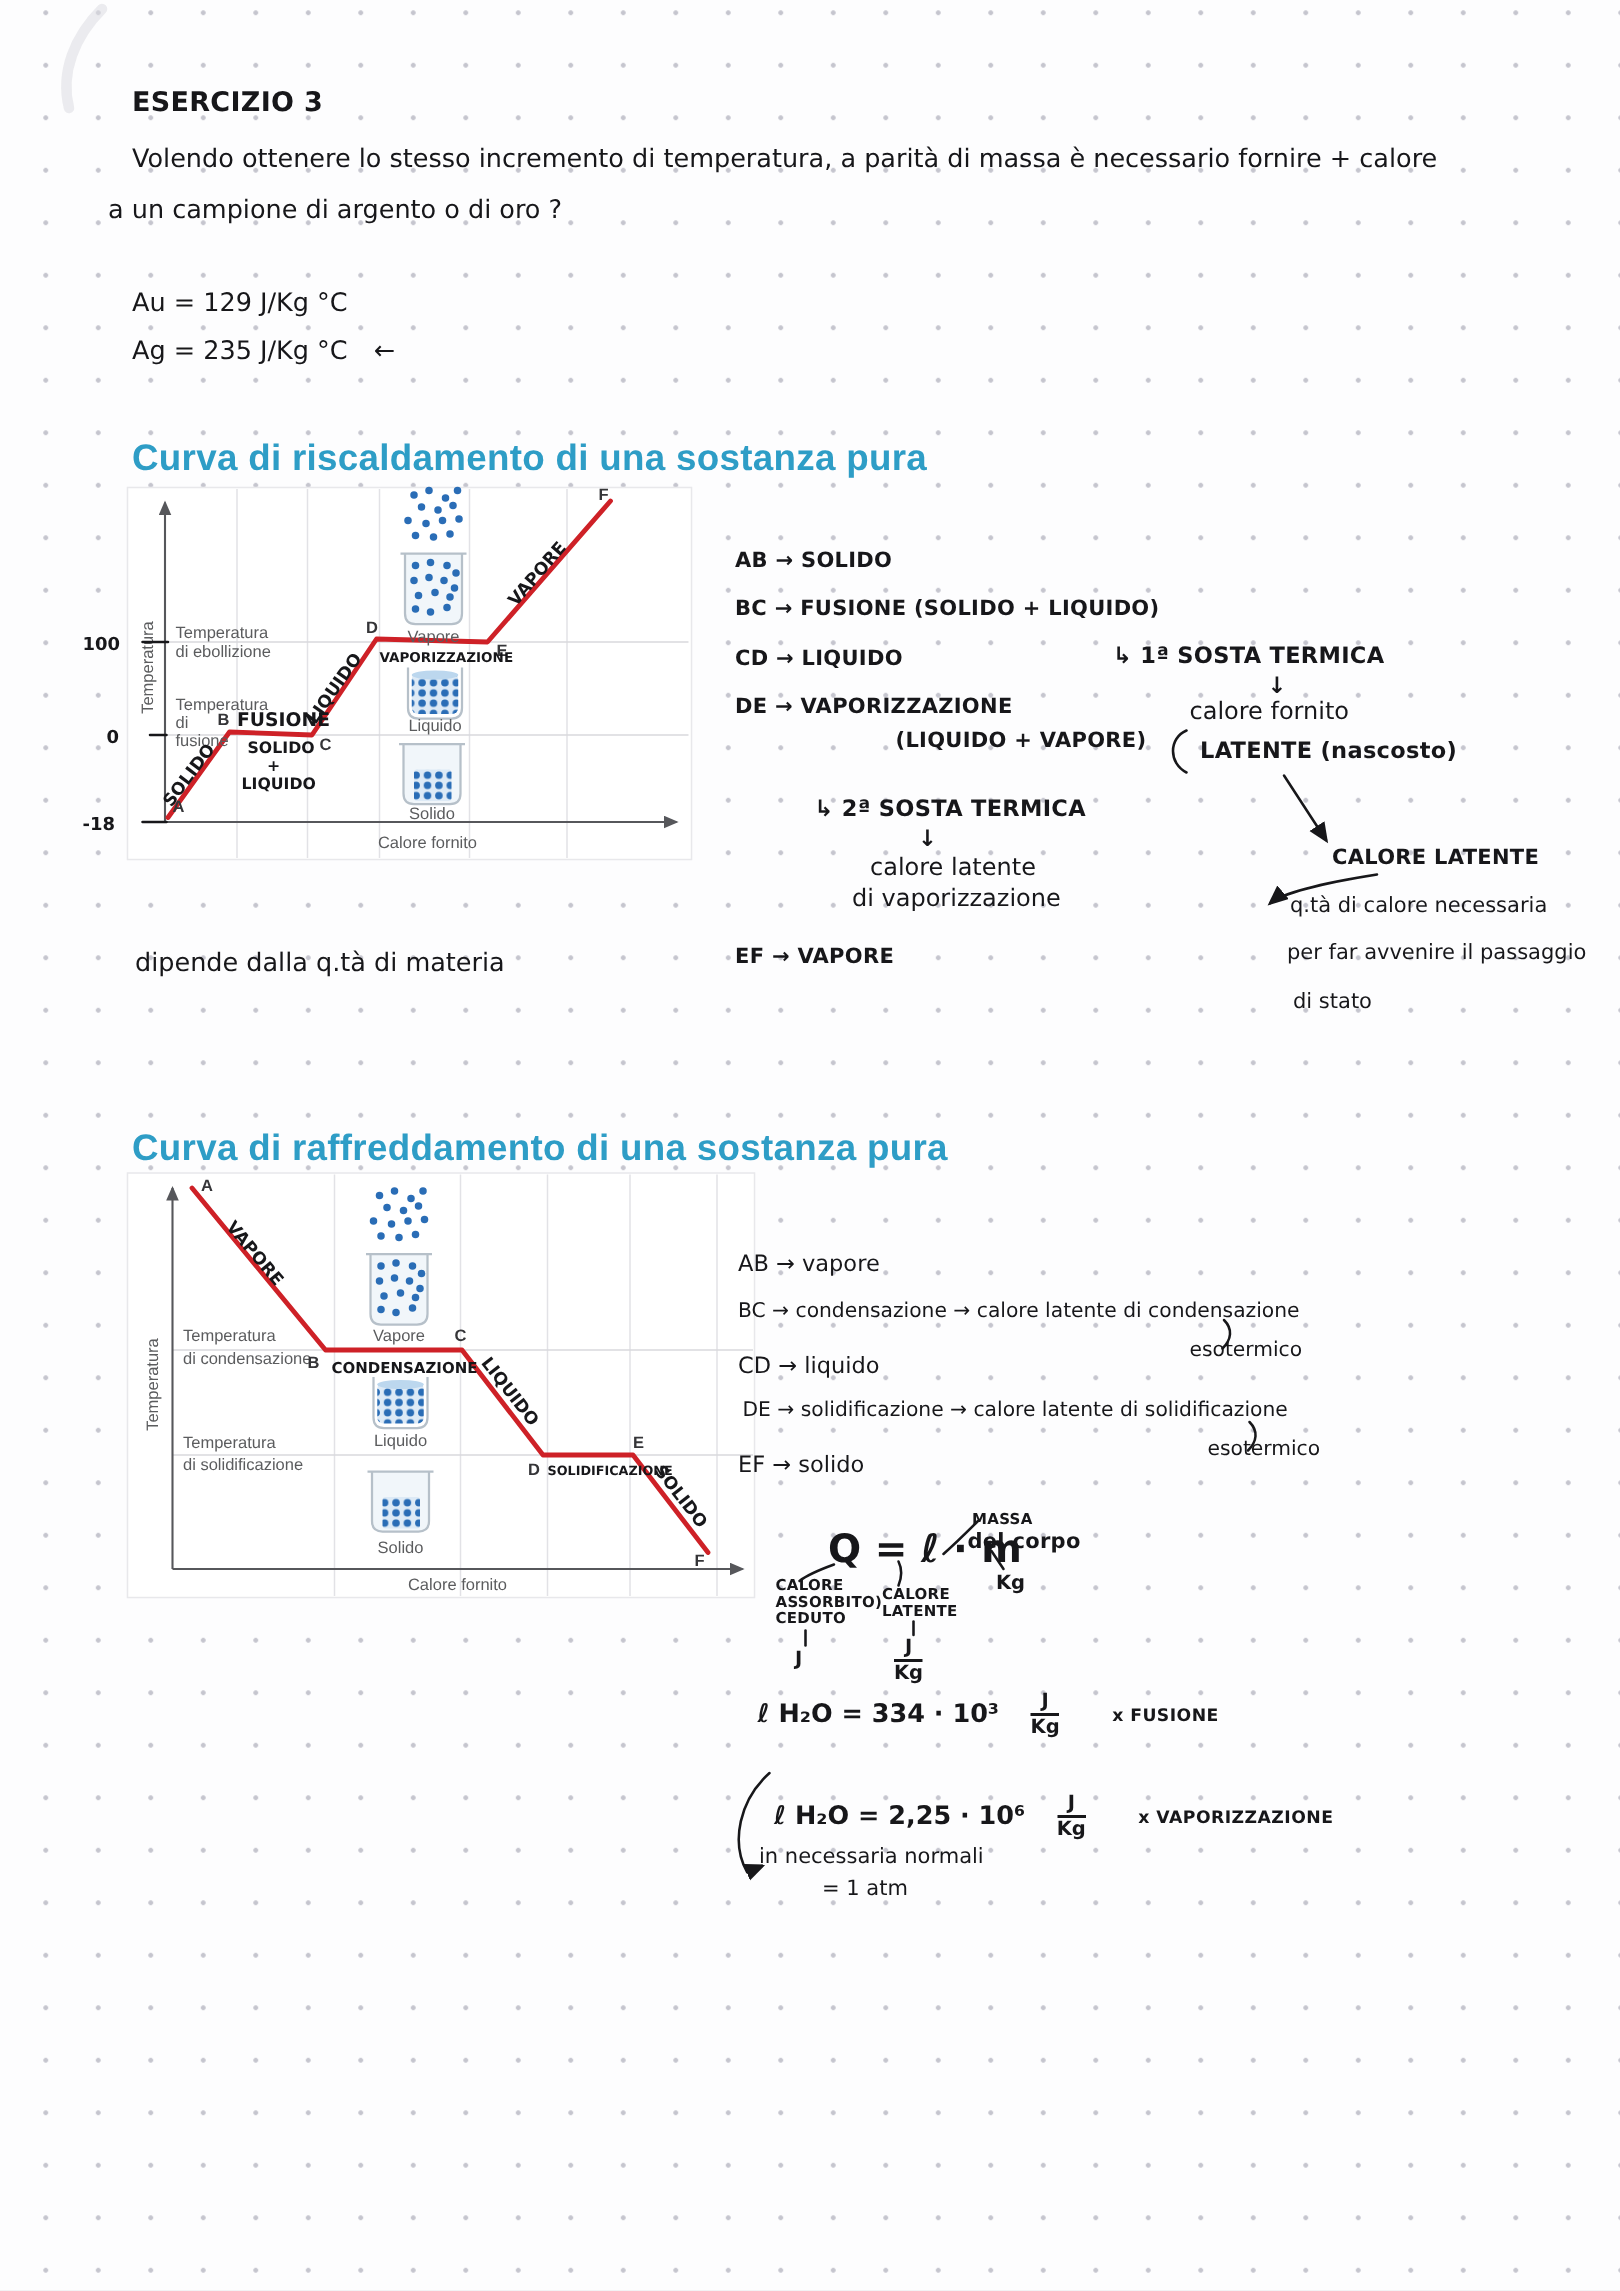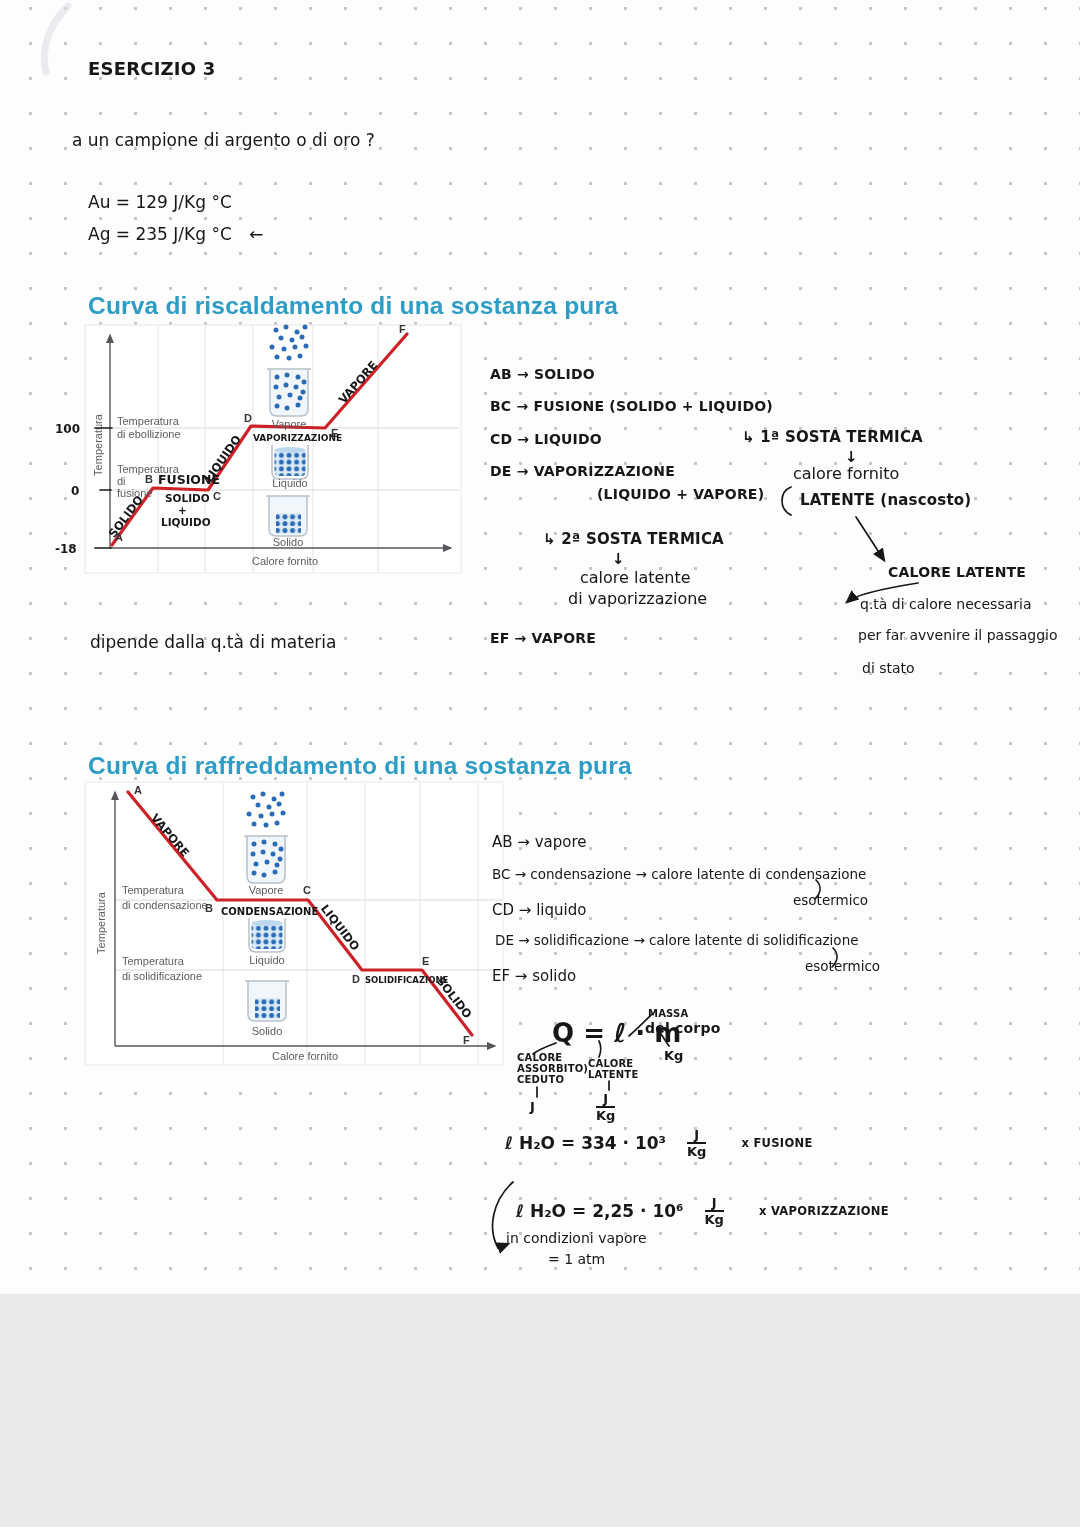--- a/index.html
+++ b/index.html
@@ -4,7 +4,7 @@
 <style>
   html,body{margin:0;padding:0;background:#e9e9ec;}
   #page{
-    position:relative;width:1080px;height:1294px;margin:0 auto;overflow:hidden;
+    position:relative;width:1080px;height:1527px;margin:0 auto;overflow:hidden;
     background-color:#fdfdfe;
     background-image:radial-gradient(circle,#c5c5ce 1.4px,transparent 1.7px);
     background-size:35px 35px;background-position:13px 26px;

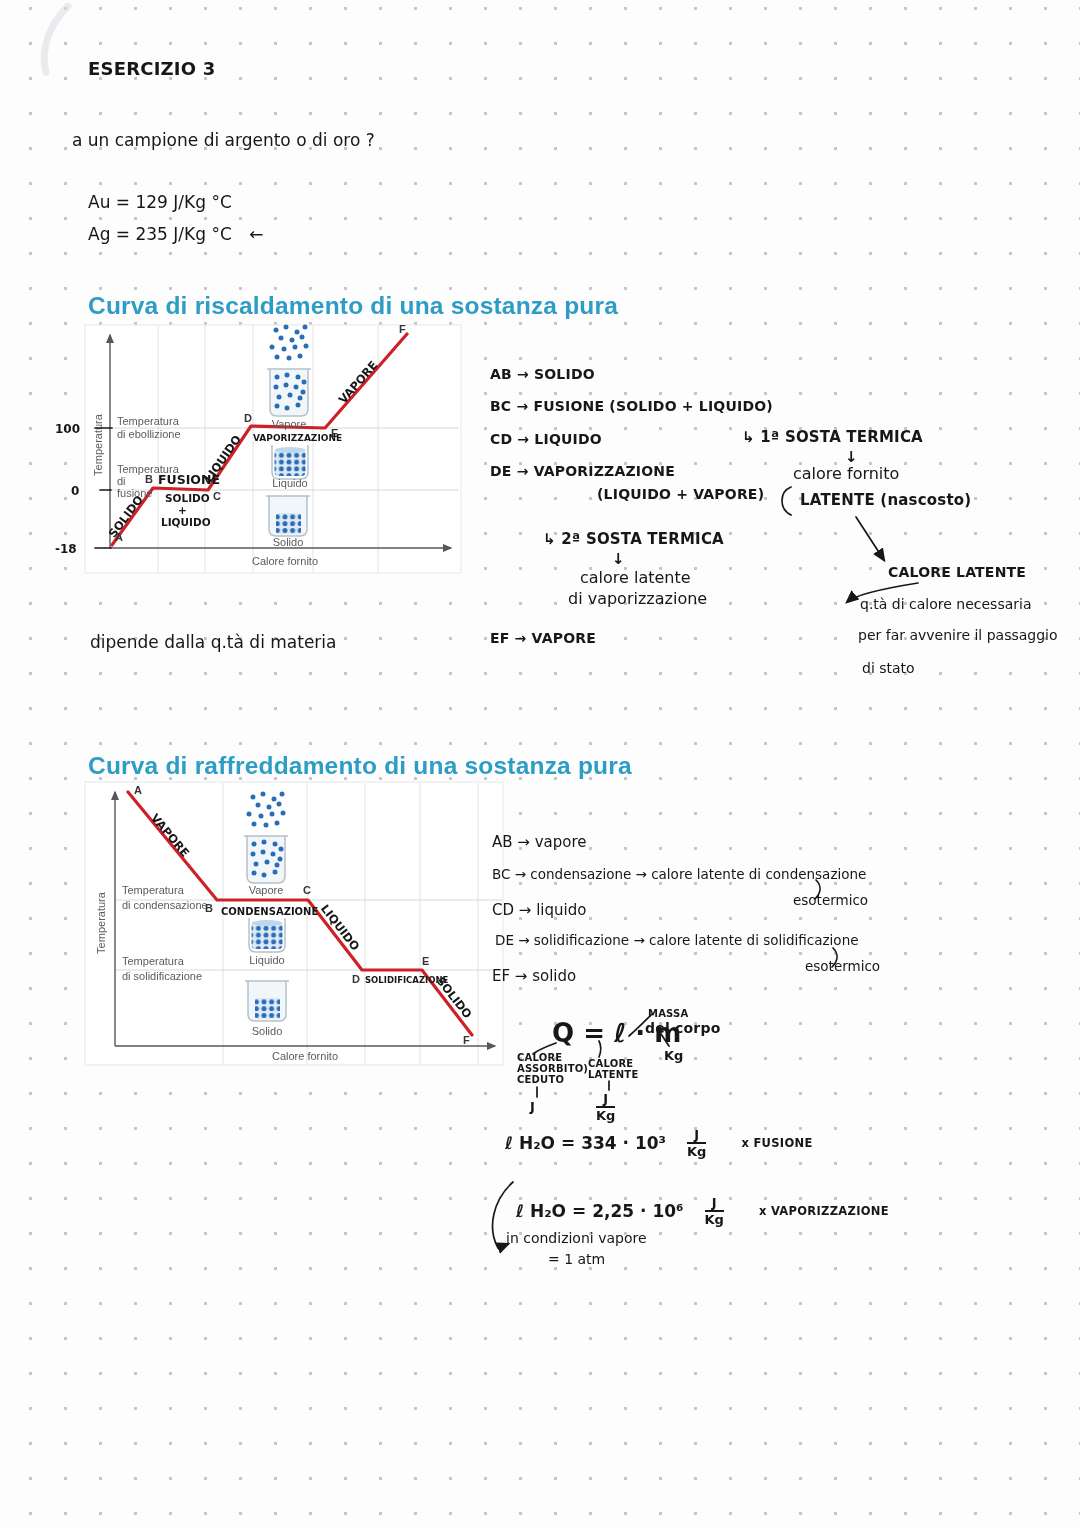--- a/index.html
+++ b/index.html
@@ -45,6 +45,7 @@
 <div id="page">
 
   <div class="abs hw caps sz18" style="left:88px;top:58px">ESERCIZIO 3</div>
+  <div class="abs hw sz17" style="left:88px;top:96px">Volendo ottenere lo stesso incremento di temperatura, a parità di massa  è necessario fornire + calore</div>
   <div class="abs hw sz17" style="left:72px;top:130px">a  un campione di argento o di oro ?</div>
   <div class="abs hw sz17" style="left:88px;top:192px">Au = 129 J/Kg °C</div>
   <div class="abs hw sz17" style="left:88px;top:224px">

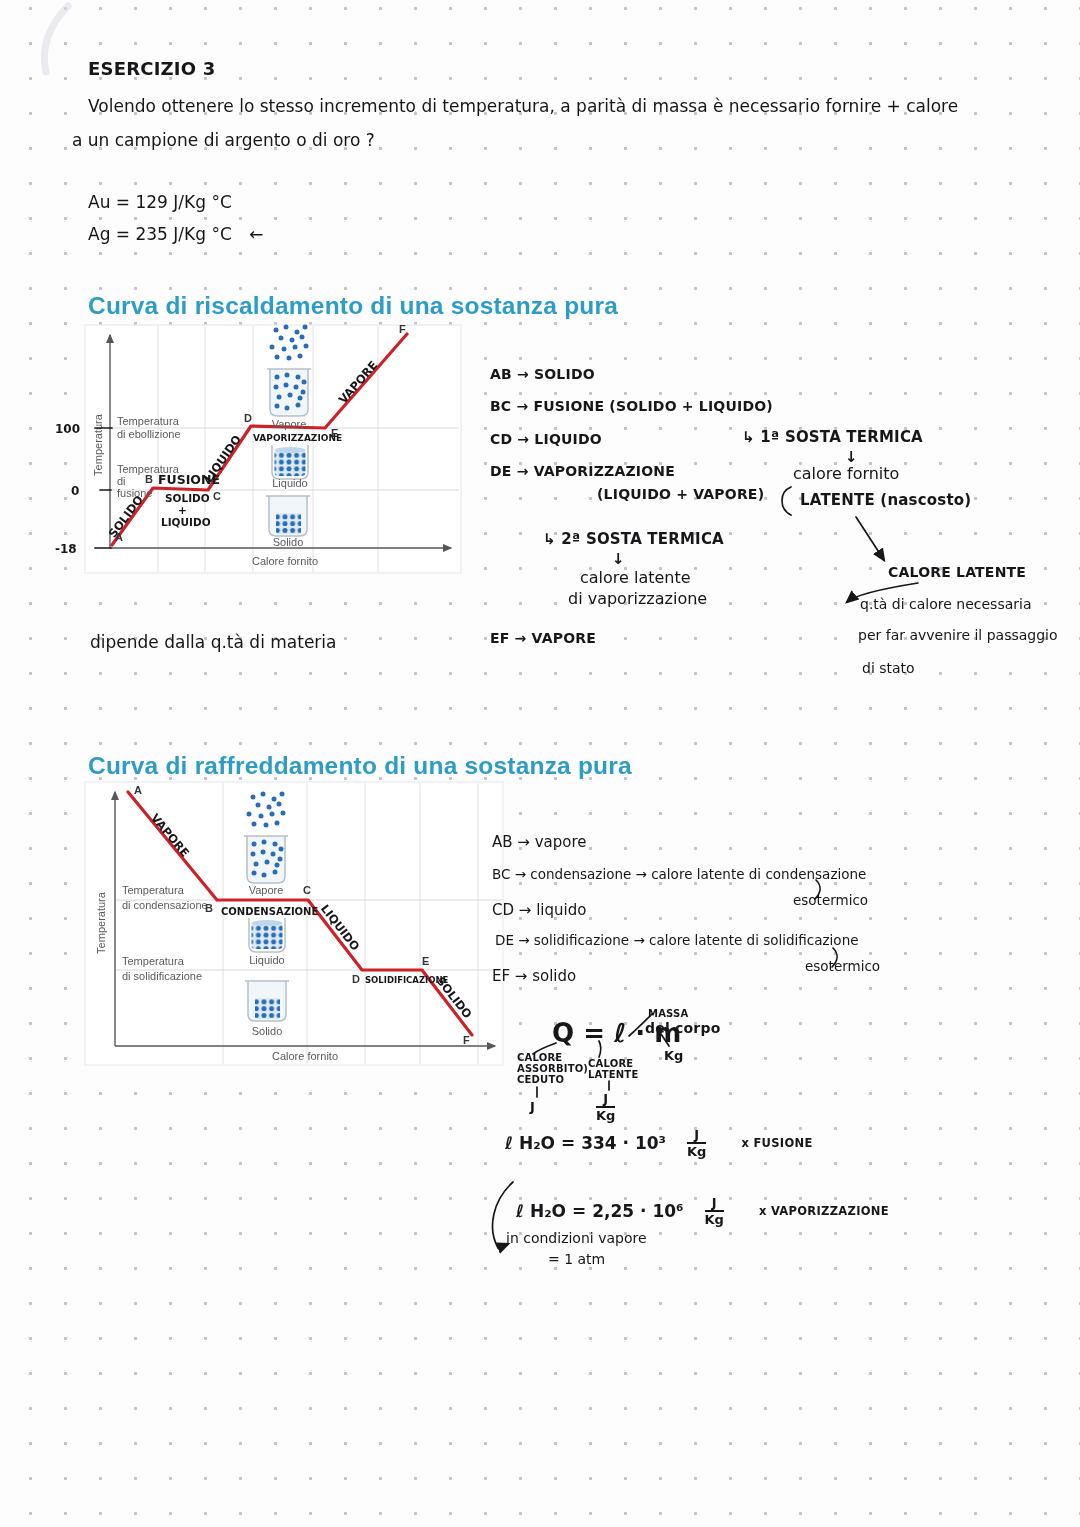--- a/index.html
+++ b/index.html
@@ -266,7 +266,7 @@
     </span>
     <span class="tag">x VAPORIZZAZIONE</span>
   </div>
-  <div class="abs hw sz14" style="left:506px;top:1230px">in condizioni vapore</div>
+  <div class="abs hw sz14" style="left:506px;top:1230px">in necessaria normali</div>
   <div class="abs hw sz14" style="left:548px;top:1251px">=  1 atm</div>
 
   <svg class="overlay" width="1080" height="1527" viewBox="0 0 1080 1527">

